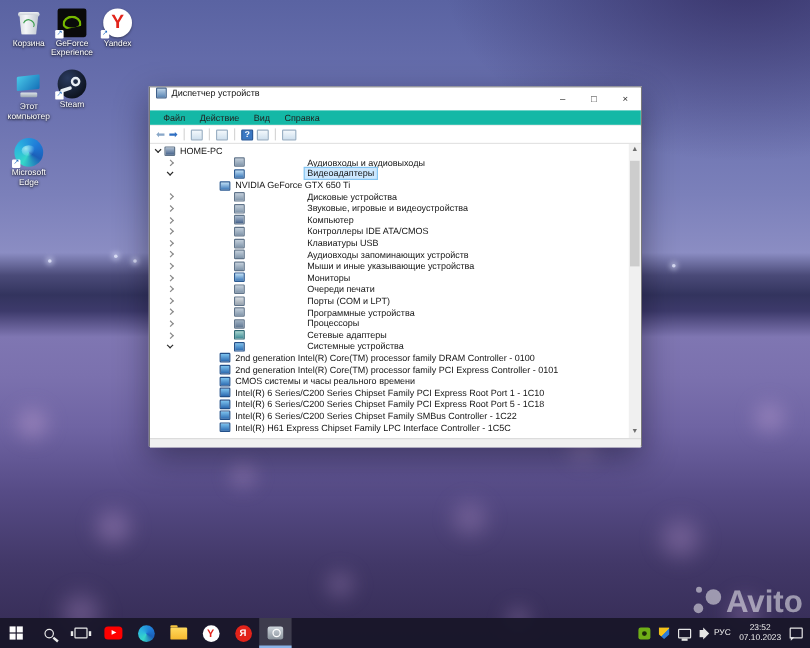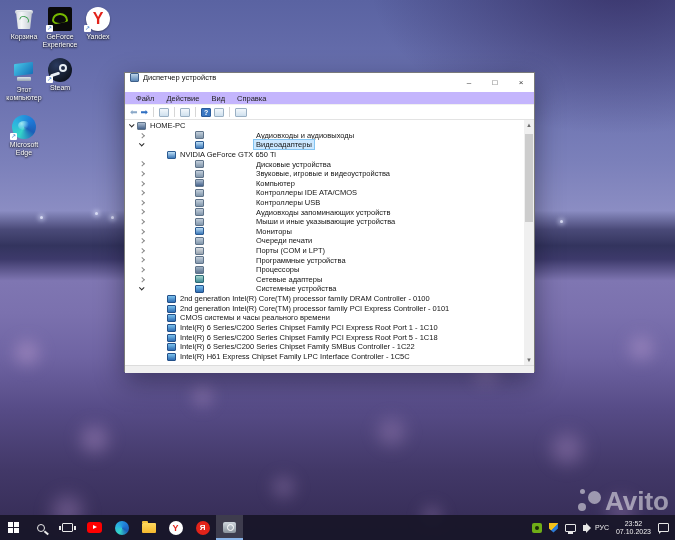--- a/index.html
+++ b/index.html
@@ -84,7 +84,7 @@
   .titlebar .ttl { font-size:7.5px; color:#111; flex:1; }
   .caption { display:flex; height:19px; }
   .caption span { width:26px; text-align:center; line-height:19px; font-size:8px; color:#333; }
-  .menubar { height:13px; background:#c4b5fd; display:flex; align-items:center; padding-left:5px;
+  .menubar { height:13px; background:#14b8a6; display:flex; align-items:center; padding-left:5px;
     border-bottom:1px solid #f0f0f0; }
   .menubar span { font-size:7.5px; color:#222; padding:0 6px; }
   .toolbar { height:15px; background:#fff; display:flex; align-items:center; padding-left:5px; gap:3px;

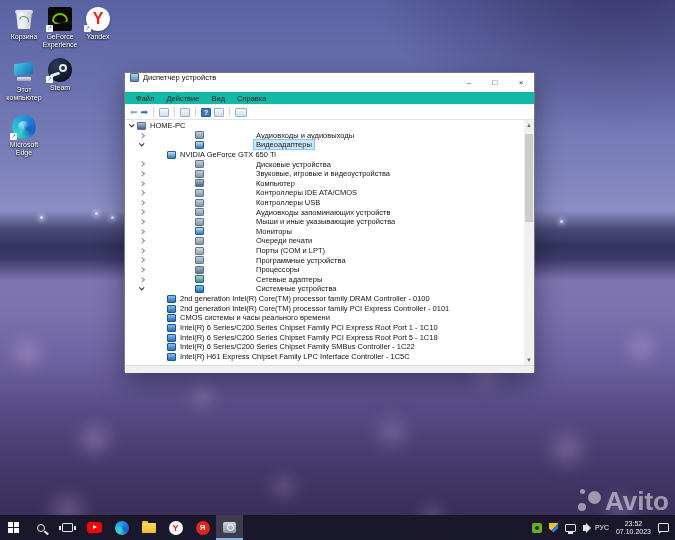--- a/index.html
+++ b/index.html
@@ -99,7 +99,7 @@
   .treearea { position:relative; height:245px; background:#fff; overflow:hidden; }
   .tree { position:absolute; left:0; top:1px; right:10px; bottom:0; overflow:hidden; }
   .trow { display:flex; align-items:center; height:9.6px; white-space:nowrap; }
-  .lvl0 { padding-left:2px; } .lvl1 { padding-left:12px;gap:48px; } .lvl2 { padding-left:40px;align-items:flex-end; }
+  .lvl0 { padding-left:2px; } .lvl1 { padding-left:12px;gap:48px; } .lvl2 { padding-left:56px; }
   .lvl2 .chevbox { width:2px; }
   .chevbox { width:10px; height:9px; display:flex; align-items:center; justify-content:center; flex:none; }
   .chevbox i { width:3.5px; height:3.5px; border-right:1px solid #8a8a8a; border-bottom:1px solid #8a8a8a;

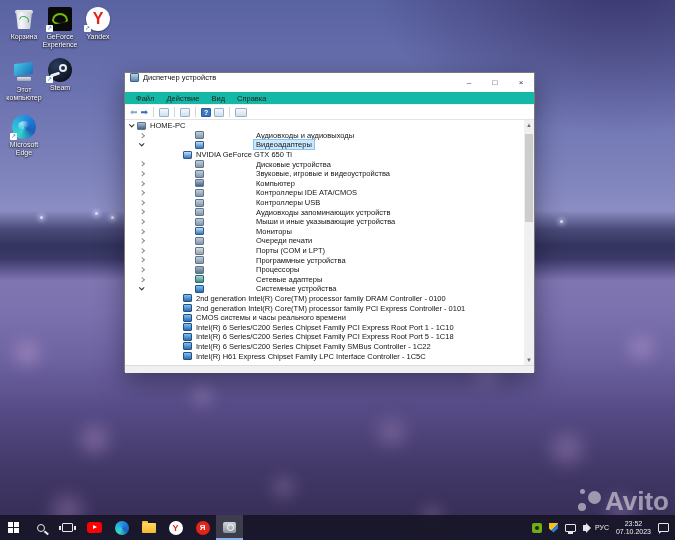--- a/index.html
+++ b/index.html
@@ -336,7 +336,7 @@
               <i></i>
             </span>
             <span class="ticon ic-usb-controller"></span>
-            <span class="tlabel ">Контроллеры USB</span>
+            <span class="tlabel ">Клавиатуры USB</span>
           </div>
 
           <div class="trow lvl1">

